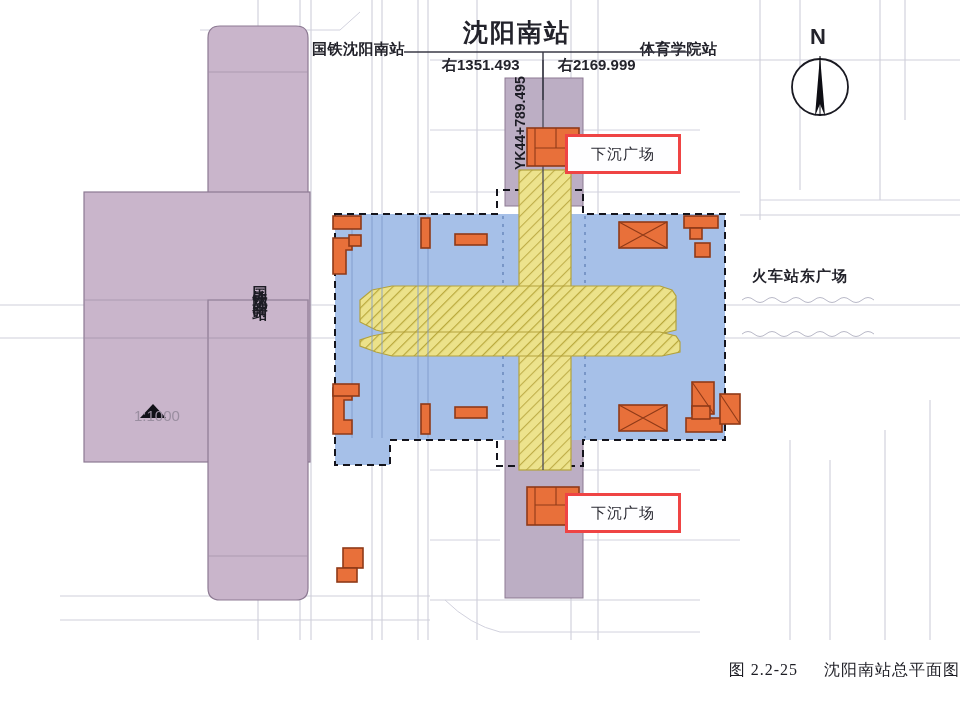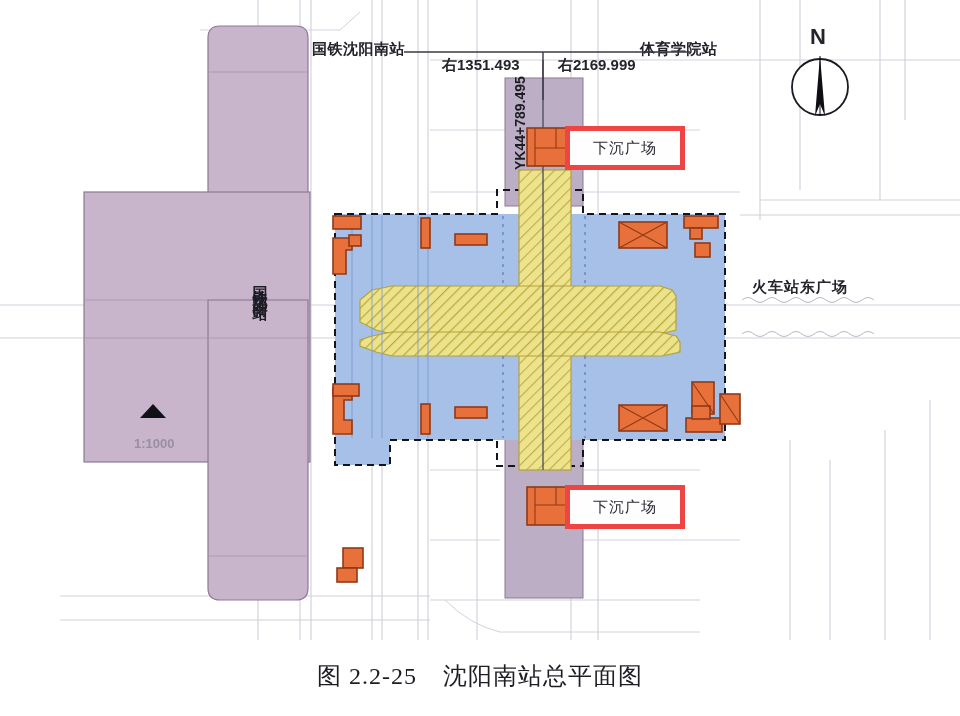--- a/index.html
+++ b/index.html
@@ -214,6 +214,7 @@
     </g>
   </svg>
 
+  <div class="lbl lbl-title" style="left:463px;top:16px;">沈阳南站</div>
 
   <div class="lbl lbl-station" style="left:312px;top:40px;">国铁沈阳南站</div>
   <div class="lbl lbl-station" style="left:640px;top:40px;">体育学院站</div>

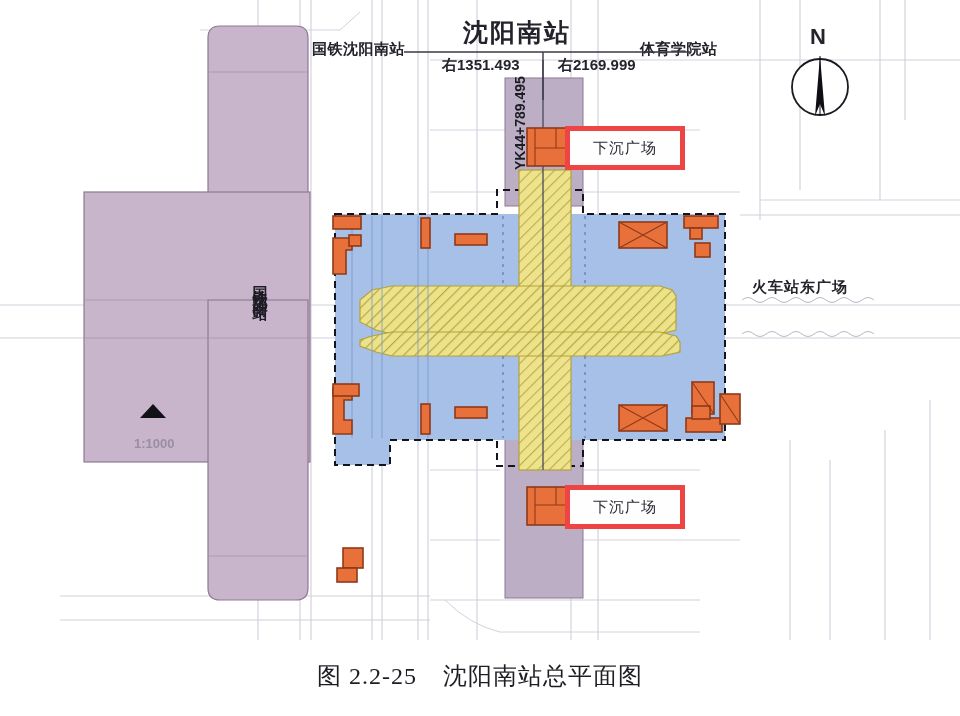--- a/index.html
+++ b/index.html
@@ -39,8 +39,8 @@
   .caption .gap{display:inline-block;width:26px;}
 
   .callout-box{
-    position:absolute;border:5px solid #ef4444;background:#fefeff;
-    display:flex;align-items:center;justify-content:center;
+    position:absolute;border:3px solid #ef4444;background:#fefeff;
+    display:flex;align-items:center;justify-content:center;margin-top:8px;
   }
 </style>
 </head>

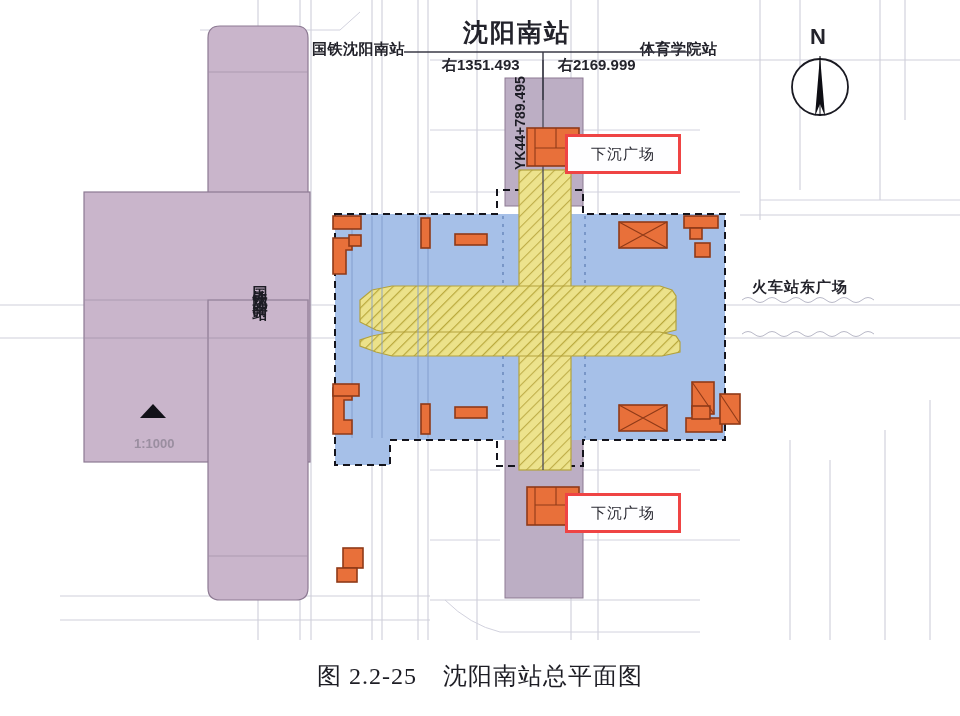--- a/index.html
+++ b/index.html
@@ -232,7 +232,7 @@
 
   <div class="vert vert-rail" style="left:250px;top:274px;">国铁沈阳南站</div>
 
-  <div class="lbl lbl-plaza" style="left:752px;top:278px;">火车站东广场</div>
+  <div class="lbl lbl-plaza" style="left:752px;top:267px;">火车站东广场</div>
 
   <div class="callout-box" style="left:565px;top:126px;width:110px;height:34px;">
     <span class="lbl-callout">下沉广场</span>

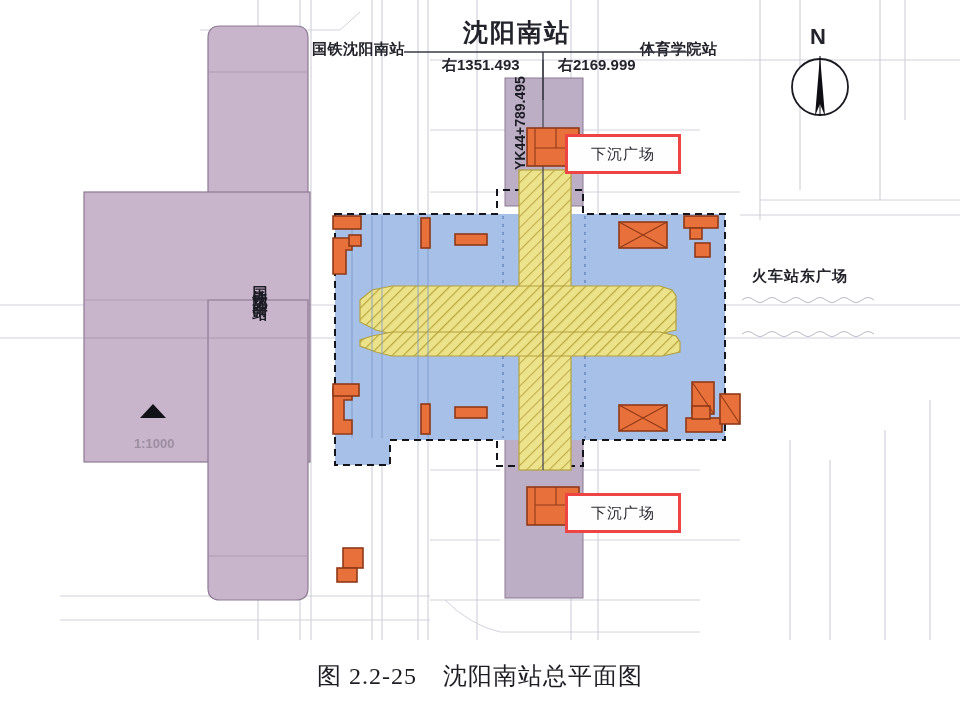--- a/index.html
+++ b/index.html
@@ -251,7 +251,7 @@
   <svg class="layer">
     <path d="M153 404 L166 418 L140 418 Z" fill="#111118"></path>
   </svg>
-  <div class="lbl" style="left:134px;top:436px;font-size:13px;color:#9a8ea0;font-weight:bold;">1:1000</div>
+  <div class="lbl" style="left:134px;top:407px;font-size:15px;color:#9a8ea0;font-weight:normal;">1:1000</div>
 
   <div class="caption">
     <span>图 2.2-25</span><span class="gap"></span><span>沈阳南站总平面图</span>

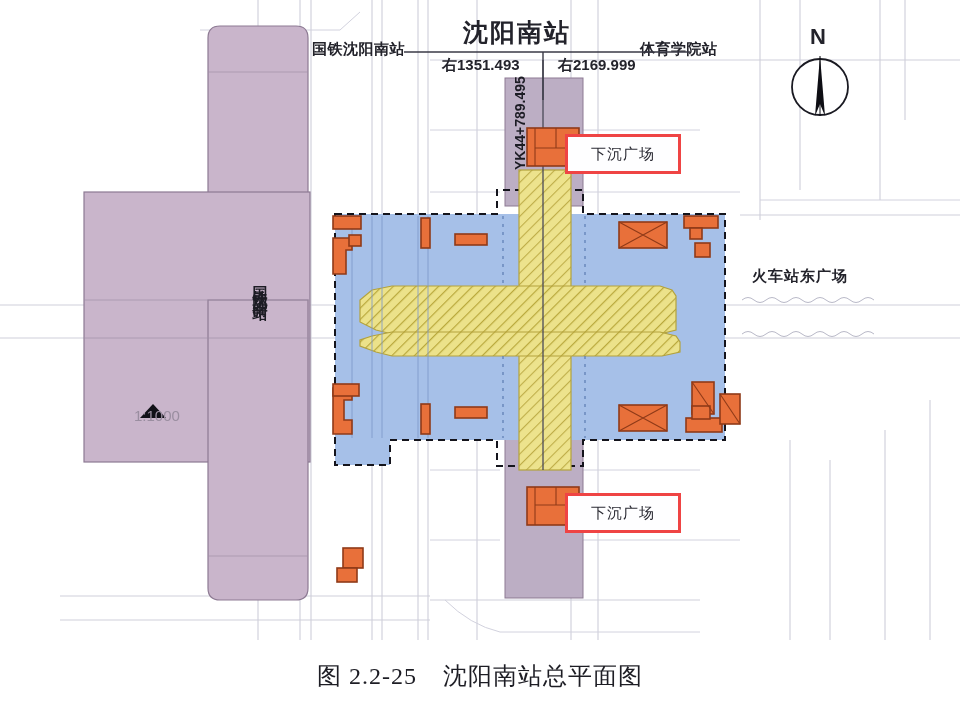--- a/index.html
+++ b/index.html
@@ -32,9 +32,9 @@
   }
 
   .caption{
-    position:absolute;left:0;top:660px;width:960px;text-align:center;
+    position:absolute;left:0;top:660px;width:960px;text-align:right;
     font-family:"Liberation Serif","DejaVu Serif",serif;
-    font-size:24px;color:#1d1d24;letter-spacing:1px;
+    font-size:16px;color:#1d1d24;letter-spacing:1px;
   }
   .caption .gap{display:inline-block;width:26px;}
 

